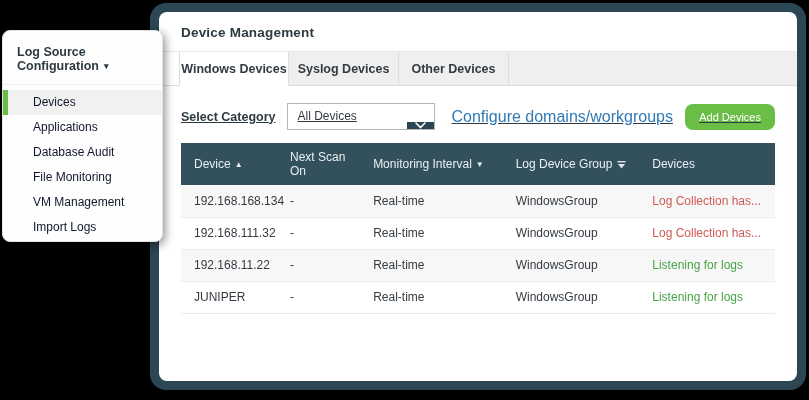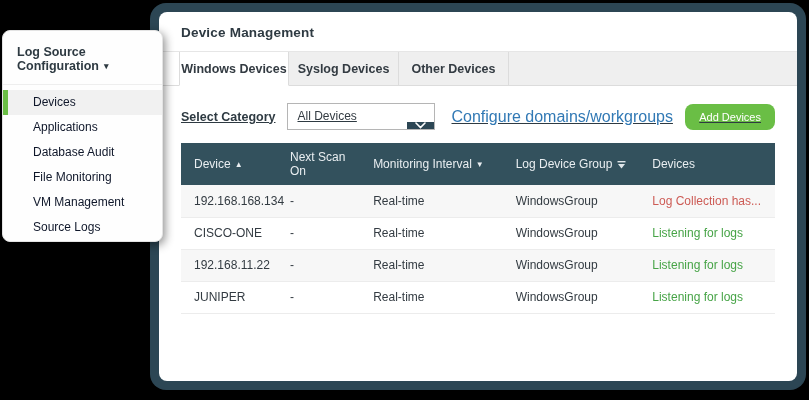--- a/index.html
+++ b/index.html
@@ -213,7 +213,7 @@
     <div class="menu-item">Database Audit</div>
     <div class="menu-item">File Monitoring</div>
     <div class="menu-item">VM Management</div>
-    <div class="menu-item">Source Logs</div>
+    <div class="menu-item">Import Logs</div>
   </div>
 </div>
 

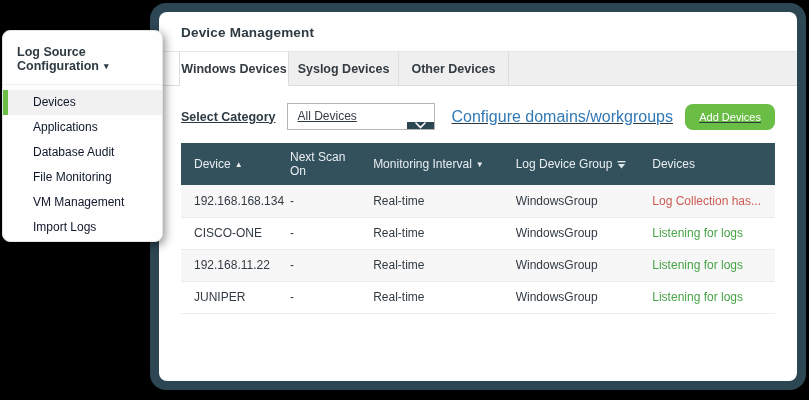--- a/index.html
+++ b/index.html
@@ -176,6 +176,13 @@
             <td class="status" data-state="error">Log Collection has...</td>
           </tr>
           <tr>
+            <td>192.168.111.32</td>
+            <td class="dim">-</td>
+            <td class="dim">Real-time</td>
+            <td class="dim">WindowsGroup</td>
+            <td class="status" data-state="error">Log Collection has...</td>
+          </tr>
+          <tr>
             <td>CISCO-ONE</td>
             <td class="dim">-</td>
             <td class="dim">Real-time</td>

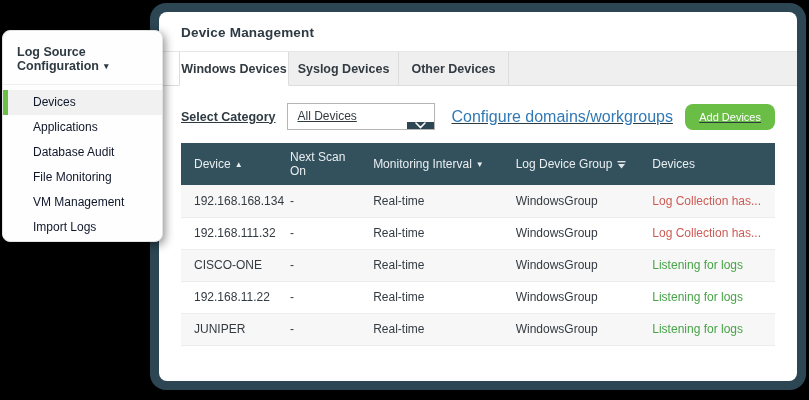--- a/index.html
+++ b/index.html
@@ -183,13 +183,6 @@
             <td class="status" data-state="error">Log Collection has...</td>
           </tr>
           <tr>
-            <td>CISCO-ONE</td>
-            <td class="dim">-</td>
-            <td class="dim">Real-time</td>
-            <td class="dim">WindowsGroup</td>
-            <td class="status" data-state="ok">Listening for logs</td>
-          </tr>
-          <tr>
             <td>192.168.11.22</td>
             <td class="dim">-</td>
             <td class="dim">Real-time</td>

